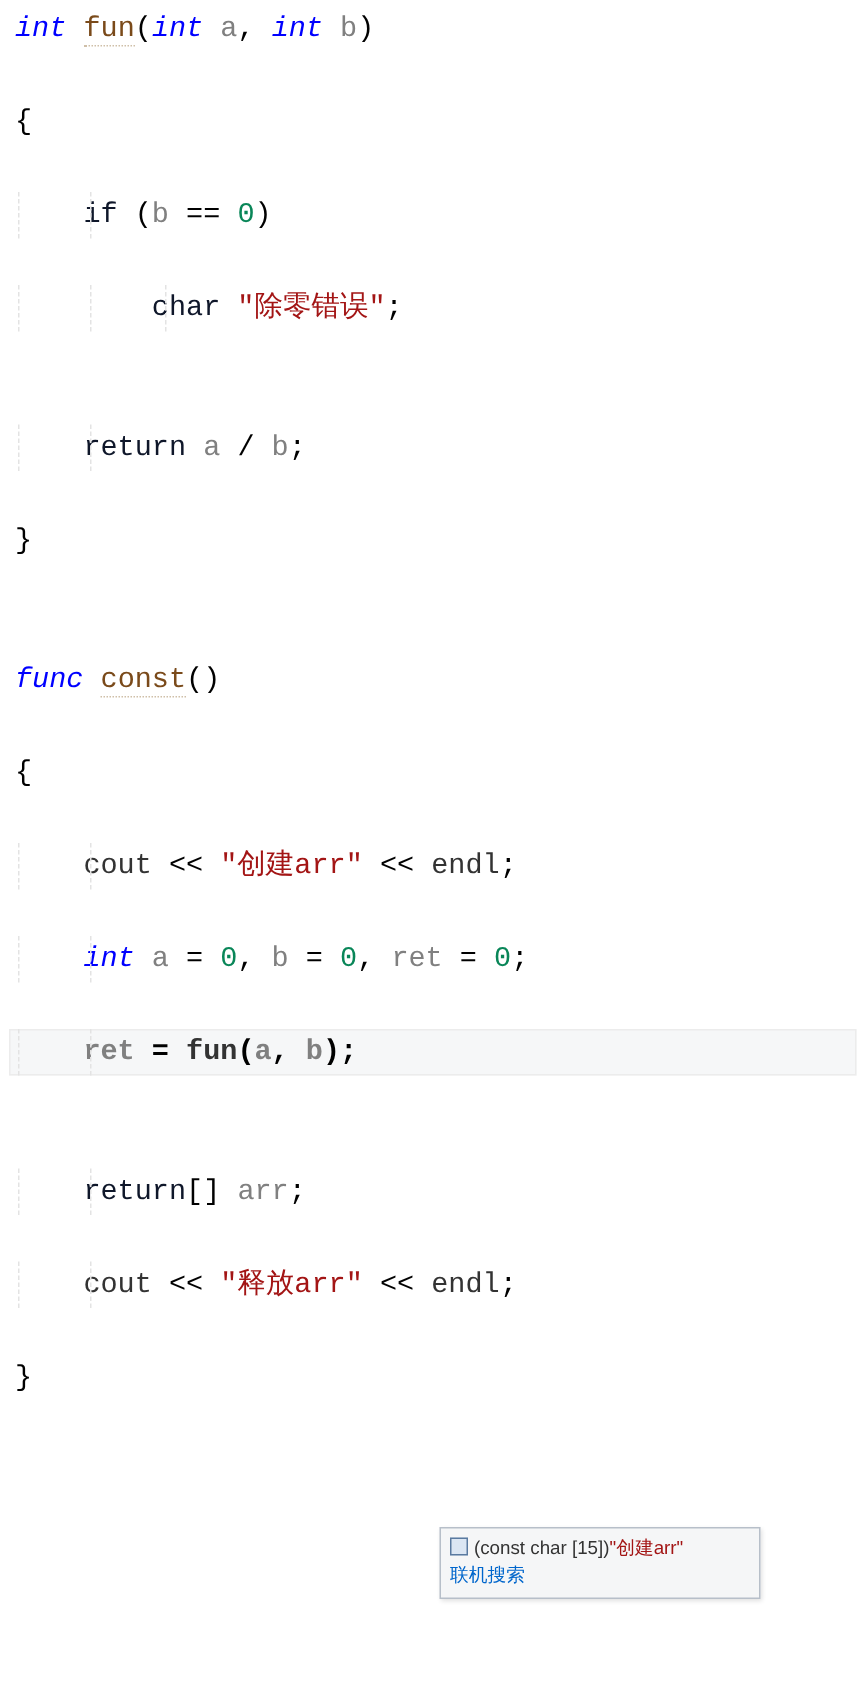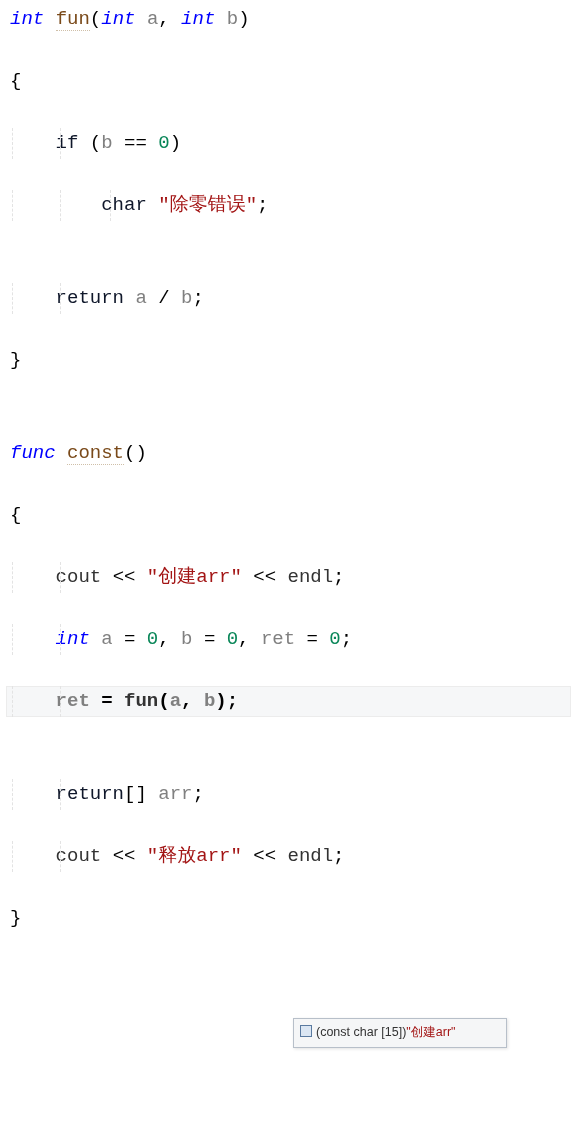--- a/index.html
+++ b/index.html
@@ -113,6 +113,7 @@
   <div class="row1">
     <span class="t-icon"></span><span>(const char [15])</span><span class="t-str">"创建arr"</span>
   </div>
+  <div><a href="#">联机搜索</a></div>
 </div>
 
 </body></html>

